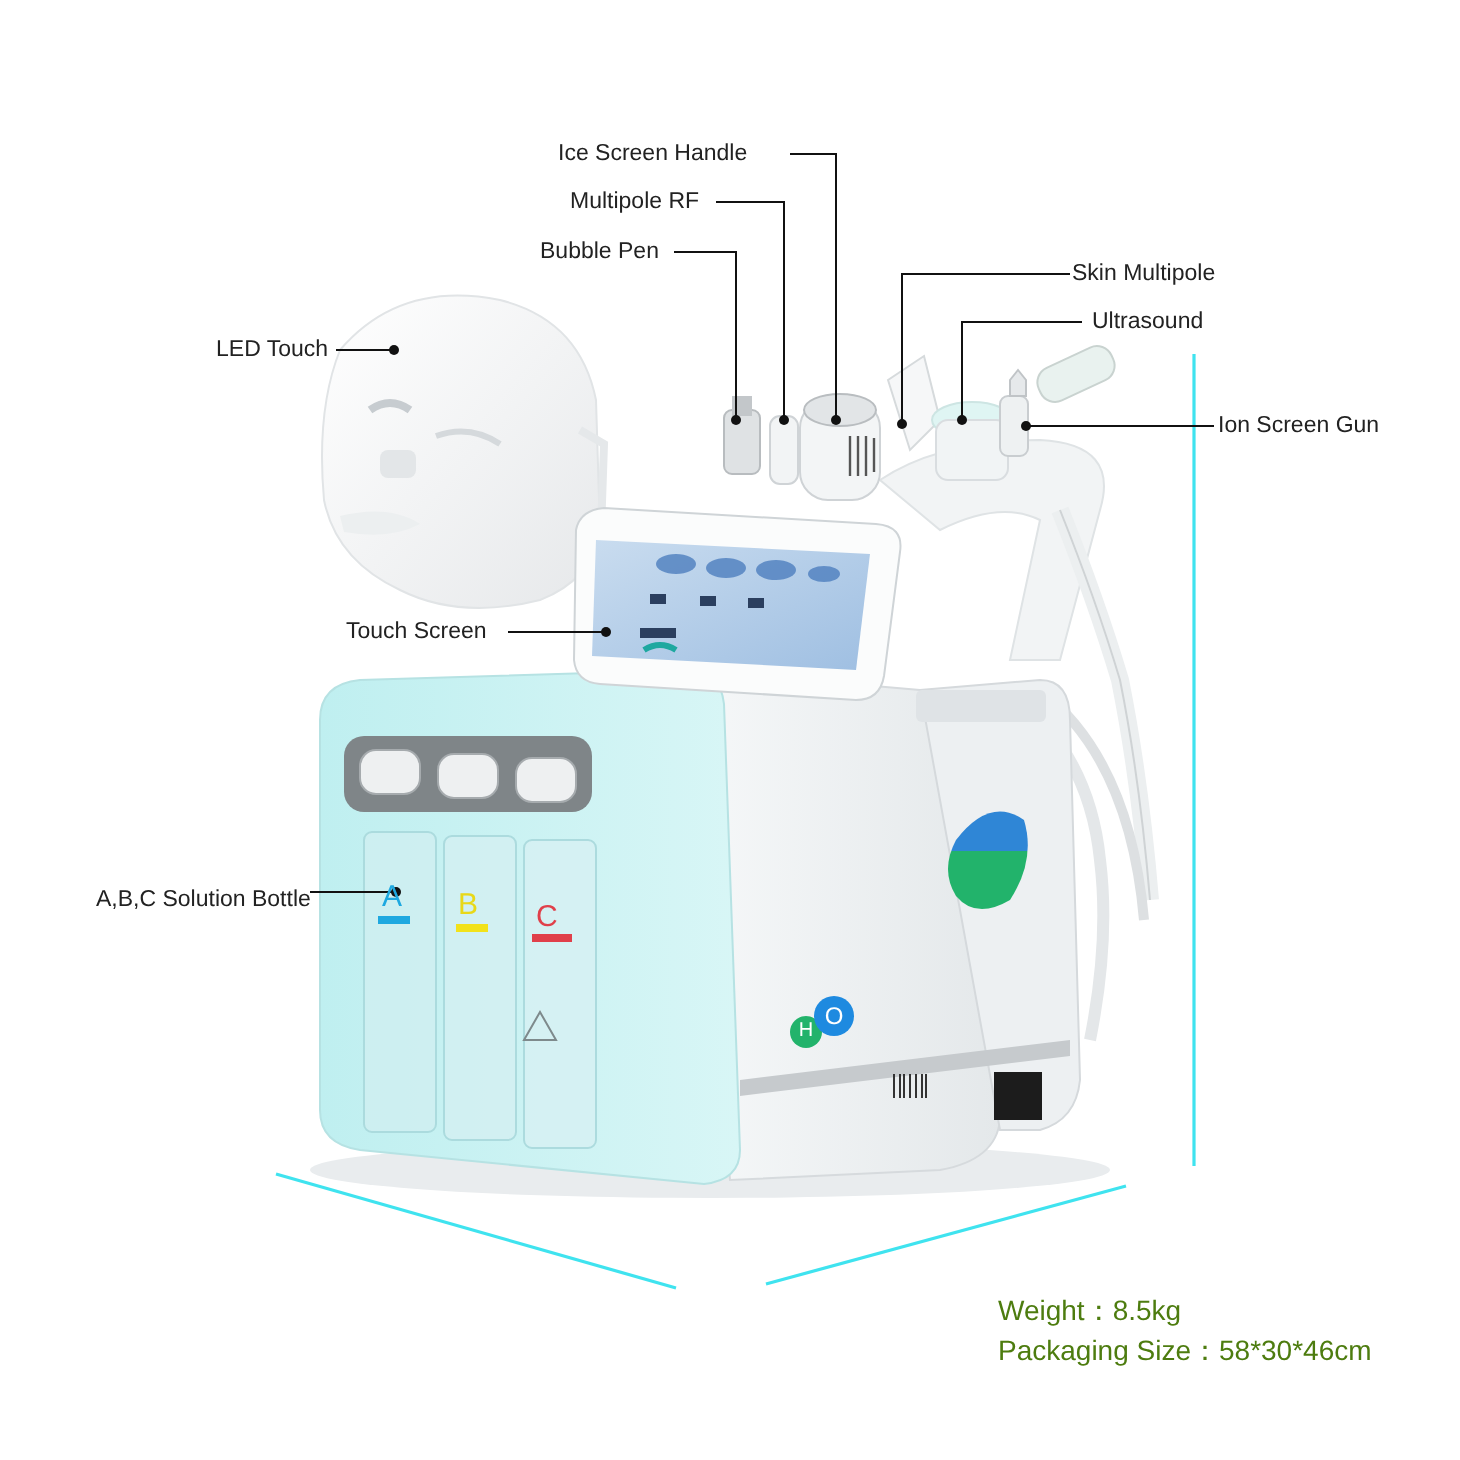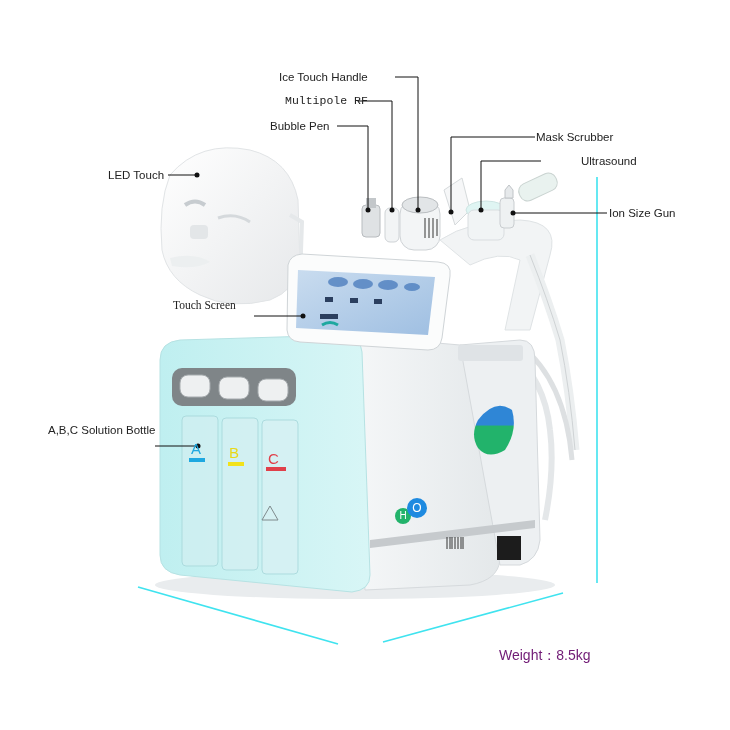--- a/index.html
+++ b/index.html
@@ -183,7 +183,7 @@
     <span style="position:absolute;left:12px;top:0;width:20px;height:20px;border-radius:50%;background:#1e8ae0;color:#fff;font-size:12px;text-align:center;line-height:20px;">O</span>
   </div>
 
-  <span class="lbl" style="left:279px;top:70px;">Ice Touch Handle</span>
+  <span class="lbl" style="left:279px;top:70px;">Ice Screen Handle</span>
   <span class="lbl" style="left:285px;top:94px;font-family:Liberation Mono, monospace;">Multipole RF</span>
   <span class="lbl" style="left:270px;top:119px;text-align:right;">Bubble Pen</span>
   <span class="lbl" style="left:536px;top:130px;">Mask Scrubber</span>

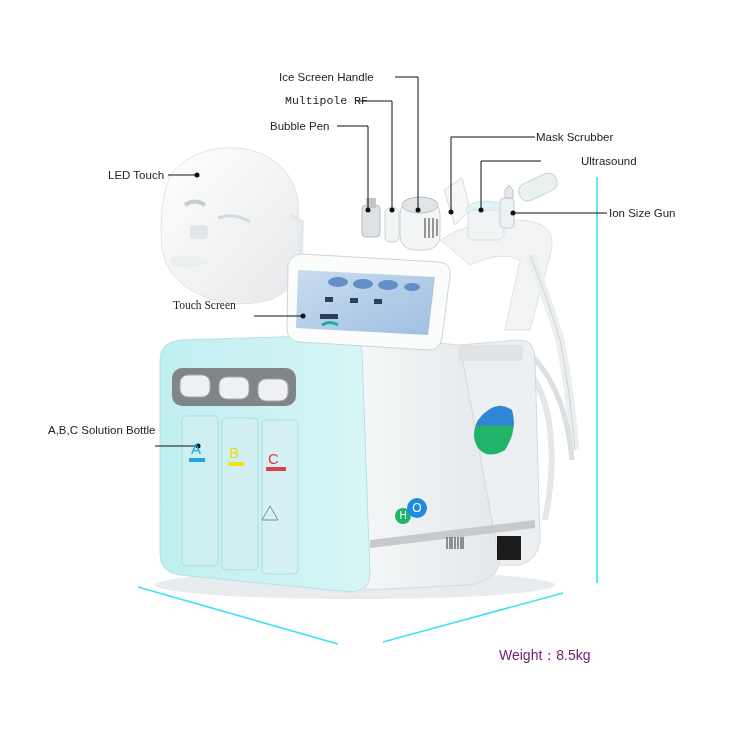--- a/index.html
+++ b/index.html
@@ -184,7 +184,7 @@
   </div>
 
   <span class="lbl" style="left:279px;top:70px;">Ice Screen Handle</span>
-  <span class="lbl" style="left:285px;top:94px;font-family:Liberation Mono, monospace;">Multipole RF</span>
+  <span class="lbl" style="left:285px;top:94px;">Multipole RF</span>
   <span class="lbl" style="left:270px;top:119px;text-align:right;">Bubble Pen</span>
   <span class="lbl" style="left:536px;top:130px;">Mask Scrubber</span>
   <span class="lbl" style="left:546px;top:154px;margin-left:35px;">Ultrasound</span>

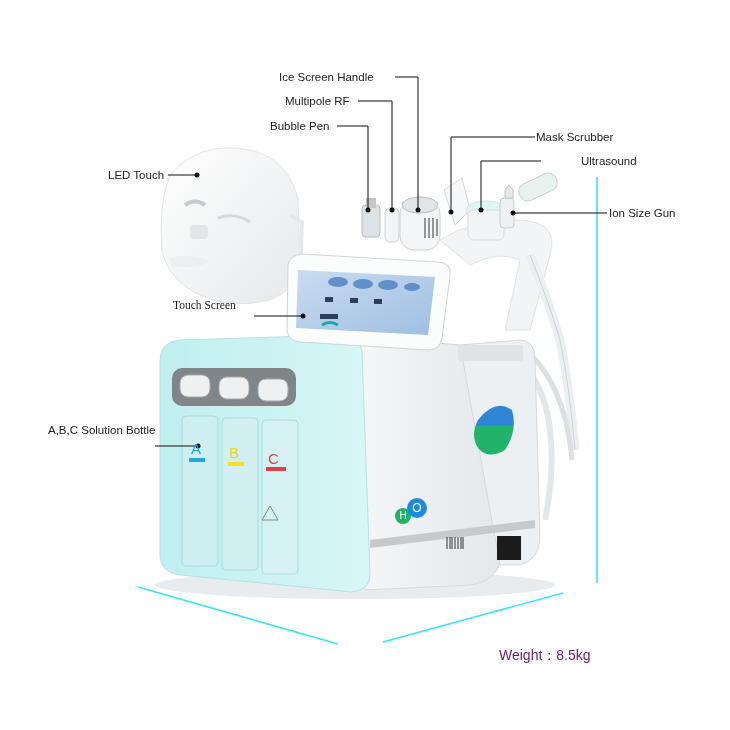--- a/index.html
+++ b/index.html
@@ -186,7 +186,7 @@
   <span class="lbl" style="left:279px;top:70px;">Ice Screen Handle</span>
   <span class="lbl" style="left:285px;top:94px;">Multipole RF</span>
   <span class="lbl" style="left:270px;top:119px;text-align:right;">Bubble Pen</span>
-  <span class="lbl" style="left:536px;top:130px;">Mask Scrubber</span>
+  <span class="lbl" style="left:536px;top:130px;">Skin Multipole</span>
   <span class="lbl" style="left:546px;top:154px;margin-left:35px;">Ultrasound</span>
   <span class="lbl" style="left:609px;top:206px;">Ion Size Gun</span>
   <span class="lbl" style="left:108px;top:168px;">LED Touch</span>

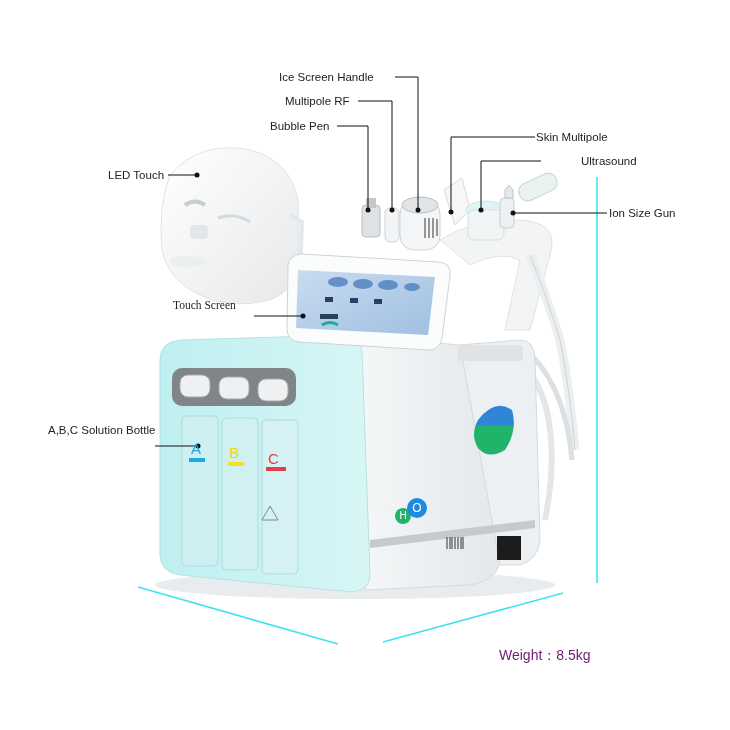--- a/index.html
+++ b/index.html
@@ -187,7 +187,7 @@
   <span class="lbl" style="left:285px;top:94px;">Multipole RF</span>
   <span class="lbl" style="left:270px;top:119px;text-align:right;">Bubble Pen</span>
   <span class="lbl" style="left:536px;top:130px;">Skin Multipole</span>
-  <span class="lbl" style="left:546px;top:154px;margin-left:35px;">Ultrasound</span>
+  <span class="lbl" style="left:546px;top:154px;">Ultrasound</span>
   <span class="lbl" style="left:609px;top:206px;">Ion Size Gun</span>
   <span class="lbl" style="left:108px;top:168px;">LED Touch</span>
   <span class="lbl" style="left:173px;top:298px;font-family:Liberation Serif, serif;">Touch Screen</span>

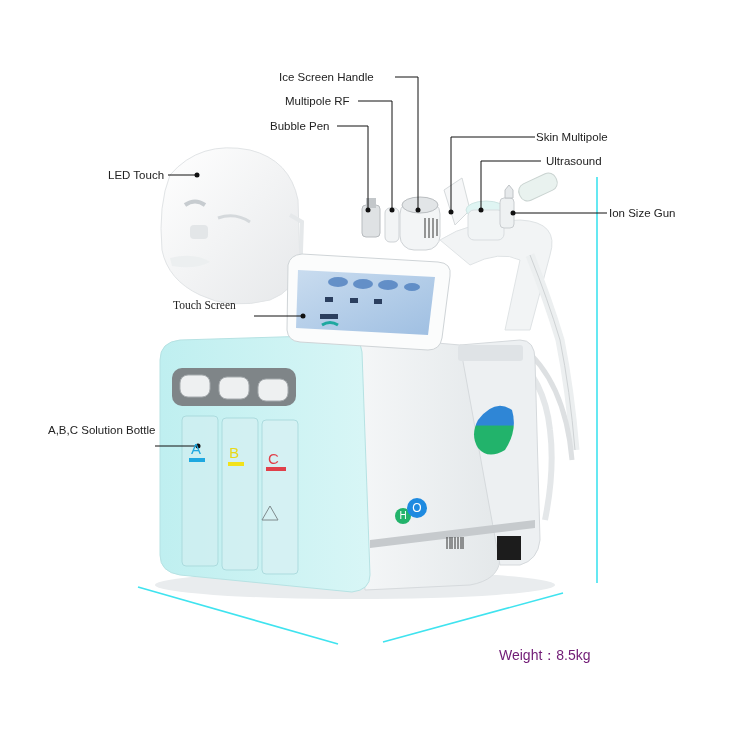--- a/index.html
+++ b/index.html
@@ -188,7 +188,7 @@
   <span class="lbl" style="left:270px;top:119px;text-align:right;">Bubble Pen</span>
   <span class="lbl" style="left:536px;top:130px;">Skin Multipole</span>
   <span class="lbl" style="left:546px;top:154px;">Ultrasound</span>
-  <span class="lbl" style="left:609px;top:206px;">Ion Size Gun</span>
+  <span class="lbl" style="left:609px;top:206px;">Ion Screen Gun</span>
   <span class="lbl" style="left:108px;top:168px;">LED Touch</span>
   <span class="lbl" style="left:173px;top:298px;font-family:Liberation Serif, serif;">Touch Screen</span>
   <span class="lbl" style="left:48px;top:423px;text-align:center;">A,B,C Solution Bottle</span>

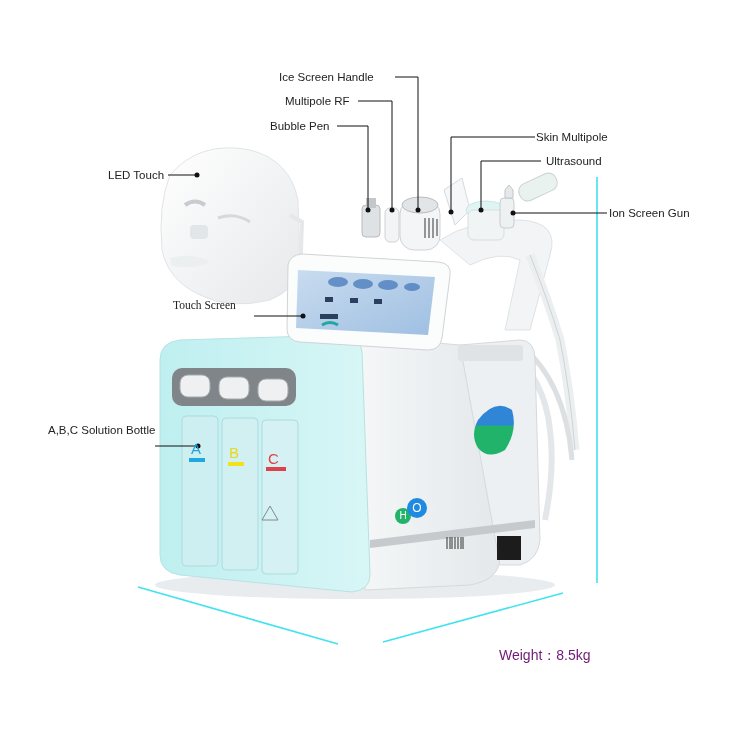--- a/index.html
+++ b/index.html
@@ -190,7 +190,7 @@
   <span class="lbl" style="left:546px;top:154px;">Ultrasound</span>
   <span class="lbl" style="left:609px;top:206px;">Ion Screen Gun</span>
   <span class="lbl" style="left:108px;top:168px;">LED Touch</span>
-  <span class="lbl" style="left:173px;top:298px;font-family:Liberation Serif, serif;">Touch Screen</span>
+  <span class="lbl" style="left:173px;top:309px;">Touch Screen</span>
   <span class="lbl" style="left:48px;top:423px;text-align:center;">A,B,C Solution Bottle</span>
 
   <span class="spec" style="left:499px;top:646px;">Weight：8.5kg</span>

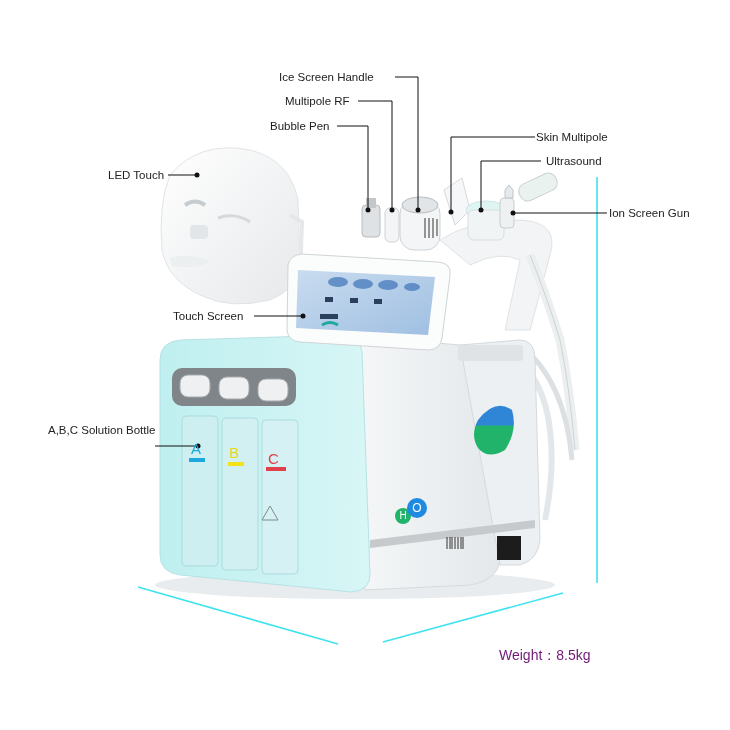--- a/index.html
+++ b/index.html
@@ -191,7 +191,7 @@
   <span class="lbl" style="left:609px;top:206px;">Ion Screen Gun</span>
   <span class="lbl" style="left:108px;top:168px;">LED Touch</span>
   <span class="lbl" style="left:173px;top:309px;">Touch Screen</span>
-  <span class="lbl" style="left:48px;top:423px;text-align:center;">A,B,C Solution Bottle</span>
+  <span class="lbl" style="left:48px;top:443px;text-align:center;">A,B,C Solution Bottle</span>
 
   <span class="spec" style="left:499px;top:646px;">Weight：8.5kg</span>
 

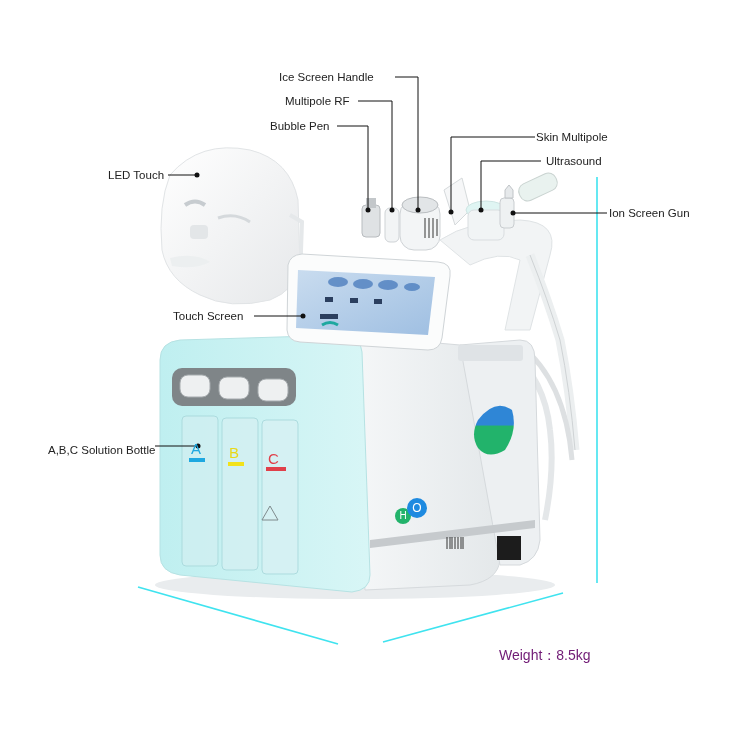--- a/index.html
+++ b/index.html
@@ -5,7 +5,7 @@
   html,body{margin:0;padding:0;background:#ffffff;}
   #stage{position:relative;width:730px;height:730px;overflow:hidden;background:#ffffff;font-family:"Liberation Sans",sans-serif;}
   .lbl{position:absolute;font-size:11.5px;color:#222;white-space:nowrap;line-height:14px;}
-  .spec{position:absolute;font-size:14px;color:#701a75;white-space:nowrap;line-height:18px;}
+  .spec{position:absolute;font-size:14px;color:#4d7c0f;white-space:nowrap;line-height:18px;}
   svg{position:absolute;left:0;top:0;}
 </style>
 </head>

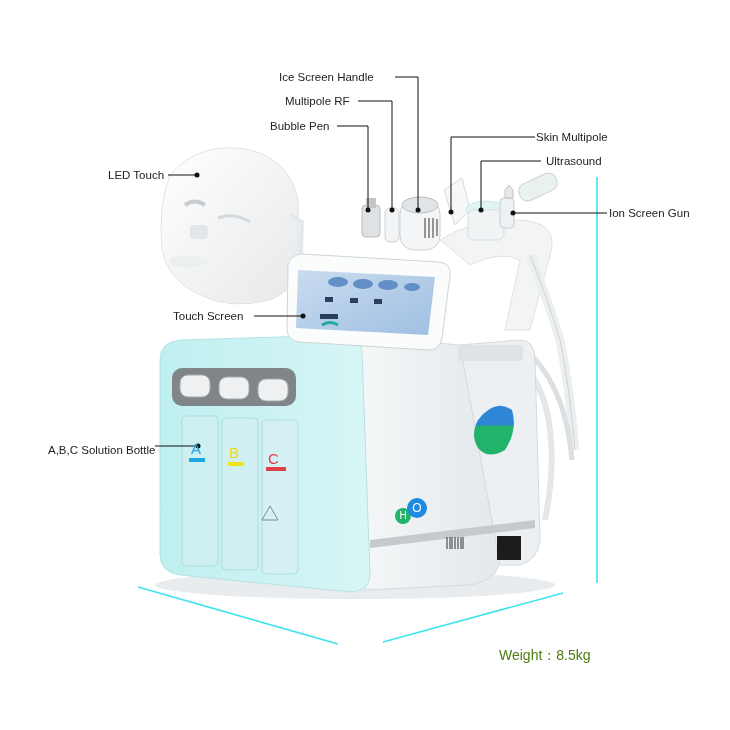--- a/index.html
+++ b/index.html
@@ -194,6 +194,7 @@
   <span class="lbl" style="left:48px;top:443px;text-align:center;">A,B,C Solution Bottle</span>
 
   <span class="spec" style="left:499px;top:646px;">Weight：8.5kg</span>
+  <span class="spec" style="left:499px;top:666px;">Packaging Size：58*30*46cm</span>
 
 </div>
 

